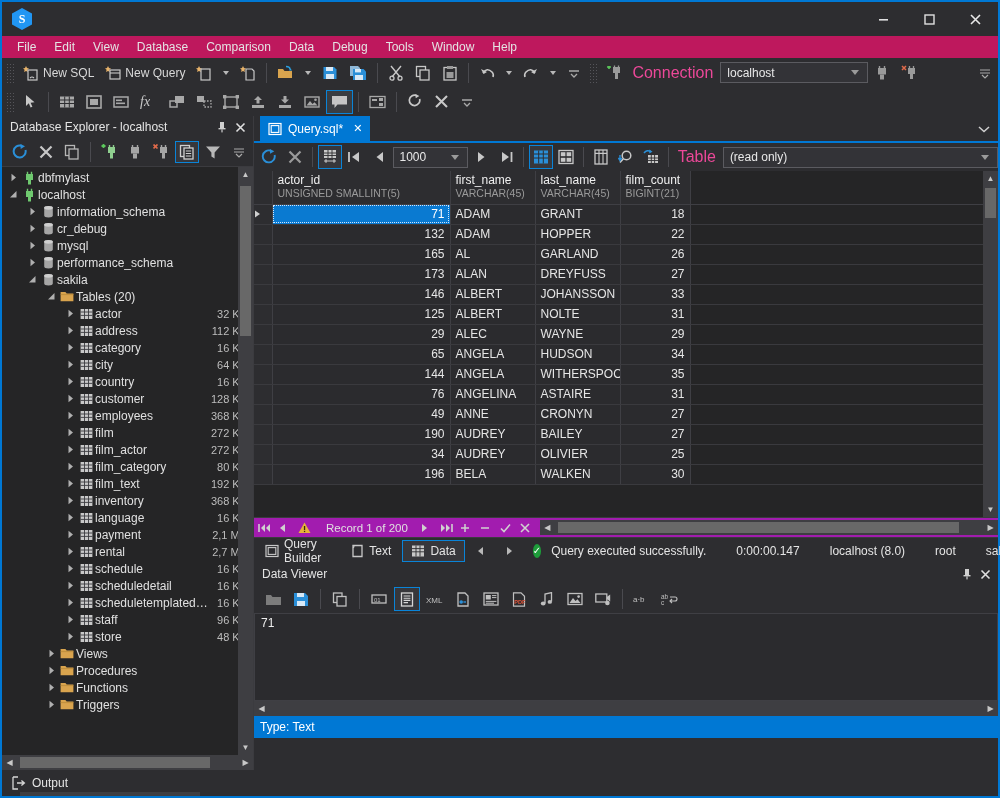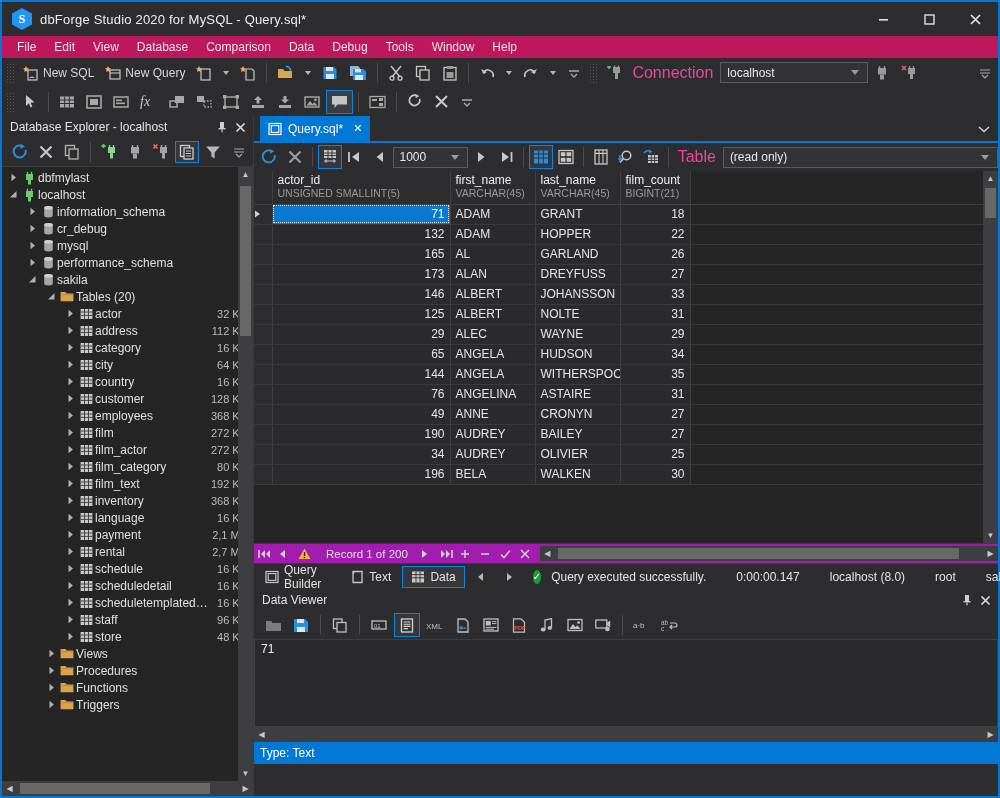--- a/index.html
+++ b/index.html
@@ -262,7 +262,6 @@
     <div class="app-logo">
       <div class="hex">S</div>
     </div>
-    <div class="title-text">dbForge Studio 2020 for MySQL - Query.sql*</div>
     <div class="win-buttons">
       <div class="win-btn">
         <svg width="11" height="11" viewBox="0 0 11 11">

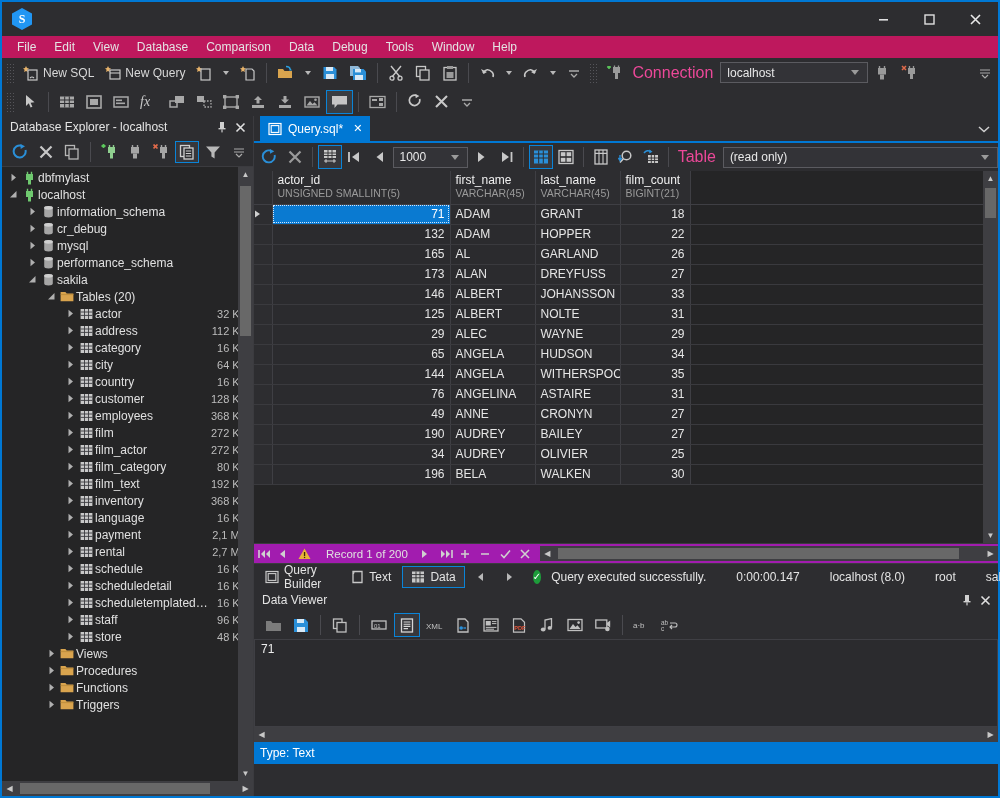--- a/index.html
+++ b/index.html
@@ -1710,6 +1710,18 @@
     </div>
   </div>
 
+  <div class="bottom-strip" style="position:relative;">
+    <div class="output-btn">
+      <span class="icon">
+        <svg width="14" height="14" viewBox="0 0 14 14">
+            <path d="M1 1 H6 M1 1 V13 H6" stroke="#d6d6d6" stroke-width="1.3" fill="none"></path>
+            <path d="M5 7 H12 M9.4 4.4 L12.4 7 L9.4 9.6" stroke="#d6d6d6" stroke-width="1.3" fill="none"></path>
+          </svg>
+      </span>
+      <span>Output</span>
+    </div>
+    <div class="bottom-accent"></div>
+  </div>
 
 </div>
 

